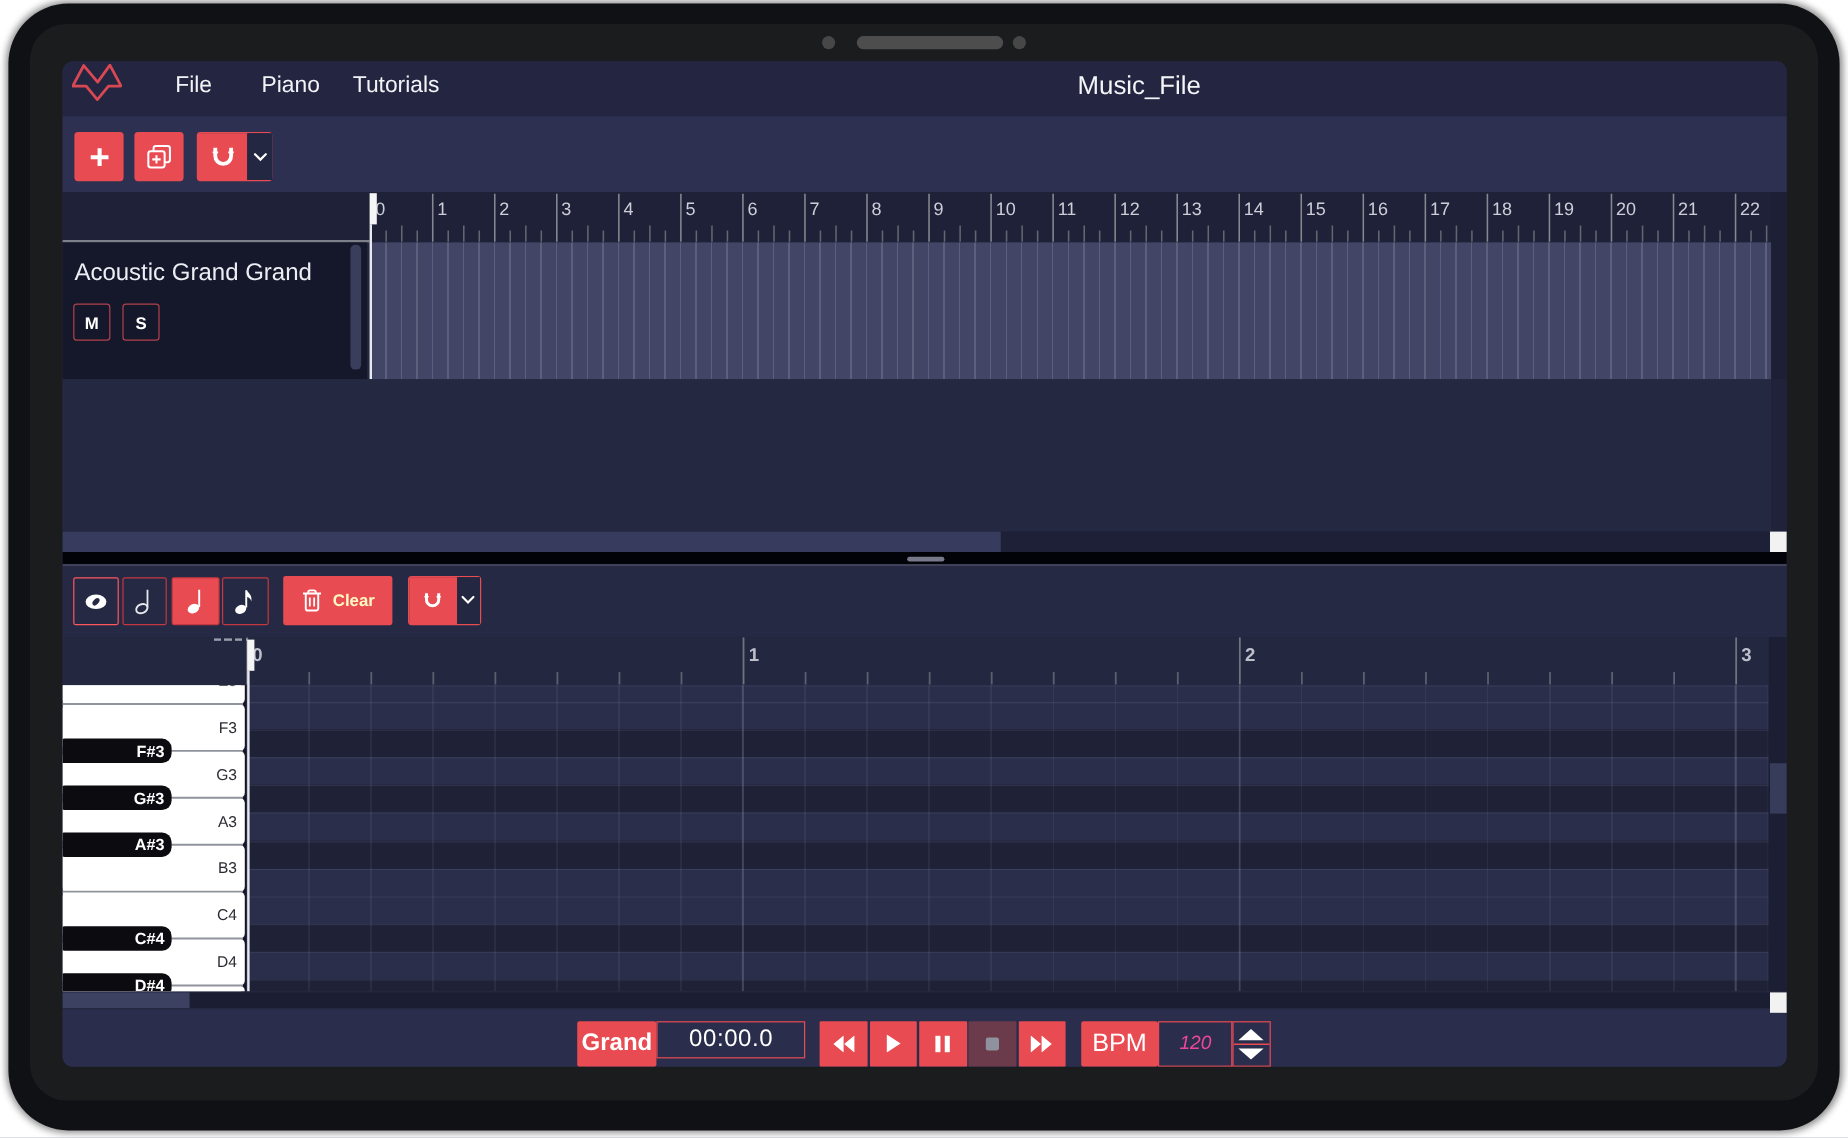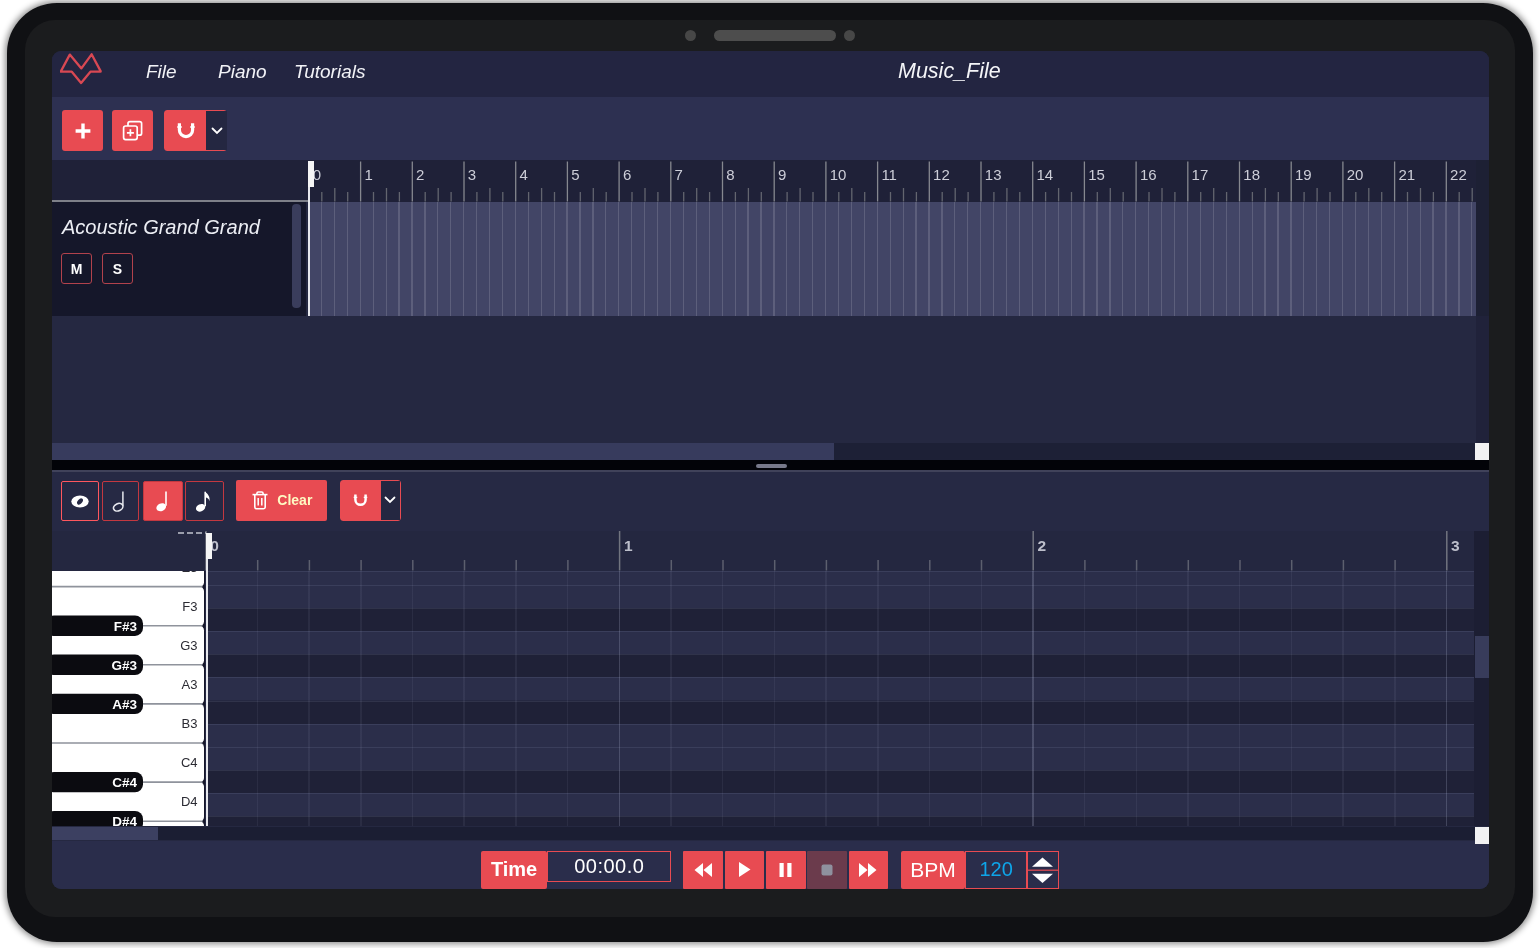--- a/index.html
+++ b/index.html
@@ -10,7 +10,7 @@
 #cam2{left:844px;top:30px;width:11px;height:11px;border-radius:50%;background:#474747;}
 #screen{left:52px;top:51px;width:1437px;height:838px;background:#252841;border-radius:9px;overflow:hidden;}
 .rbtn{position:absolute;background:#e84b52;border-radius:3px;display:flex;align-items:center;justify-content:center;}
-.txt{position:absolute;white-space:nowrap;font-style:italic;}
+.txt{position:absolute;white-space:nowrap;}
 </style></head><body>
 <div class="abs" id="frame-outer"></div>
 <div class="abs" id="frame-bezel"></div>

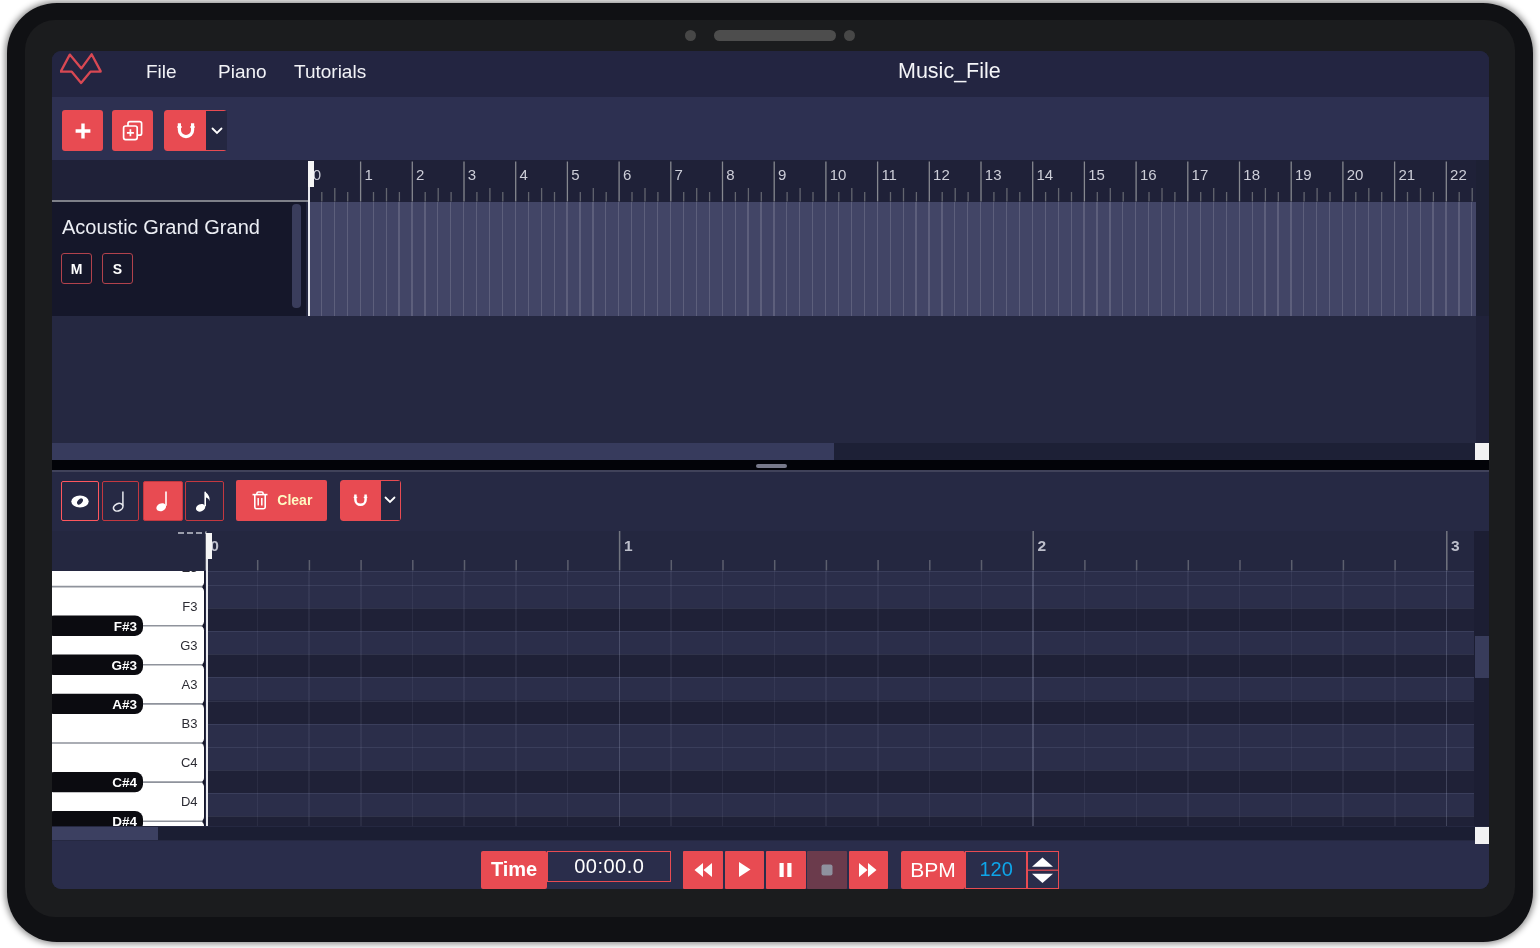--- a/index.html
+++ b/index.html
@@ -223,7 +223,7 @@
 <div class="abs" style="left:0;top:790.4px;width:1437px;height:47.7px;background:#2a2d4b;"></div>
 <div class="abs" style="left:1423px;top:776.2px;width:14px;height:17px;background:#f2f2f3;"></div>
 <div class="rbtn" style="left:429px;top:799.6px;width:66.2px;height:38.7px;border-radius:2px;">
-      <span style="font-size:20px;font-weight:600;color:#fff;">Time</span>
+      <span style="font-size:20px;font-weight:600;color:#fff;">Grand</span>
     </div>
 <div class="abs" style="left:495.2px;top:799.6px;width:124.2px;height:31px;border:1px solid #e84b52;box-sizing:border-box;display:flex;align-items:center;justify-content:center;">
 <span style="font-size:20px;color:#fff;letter-spacing:0.5px;">00:00.0</span>

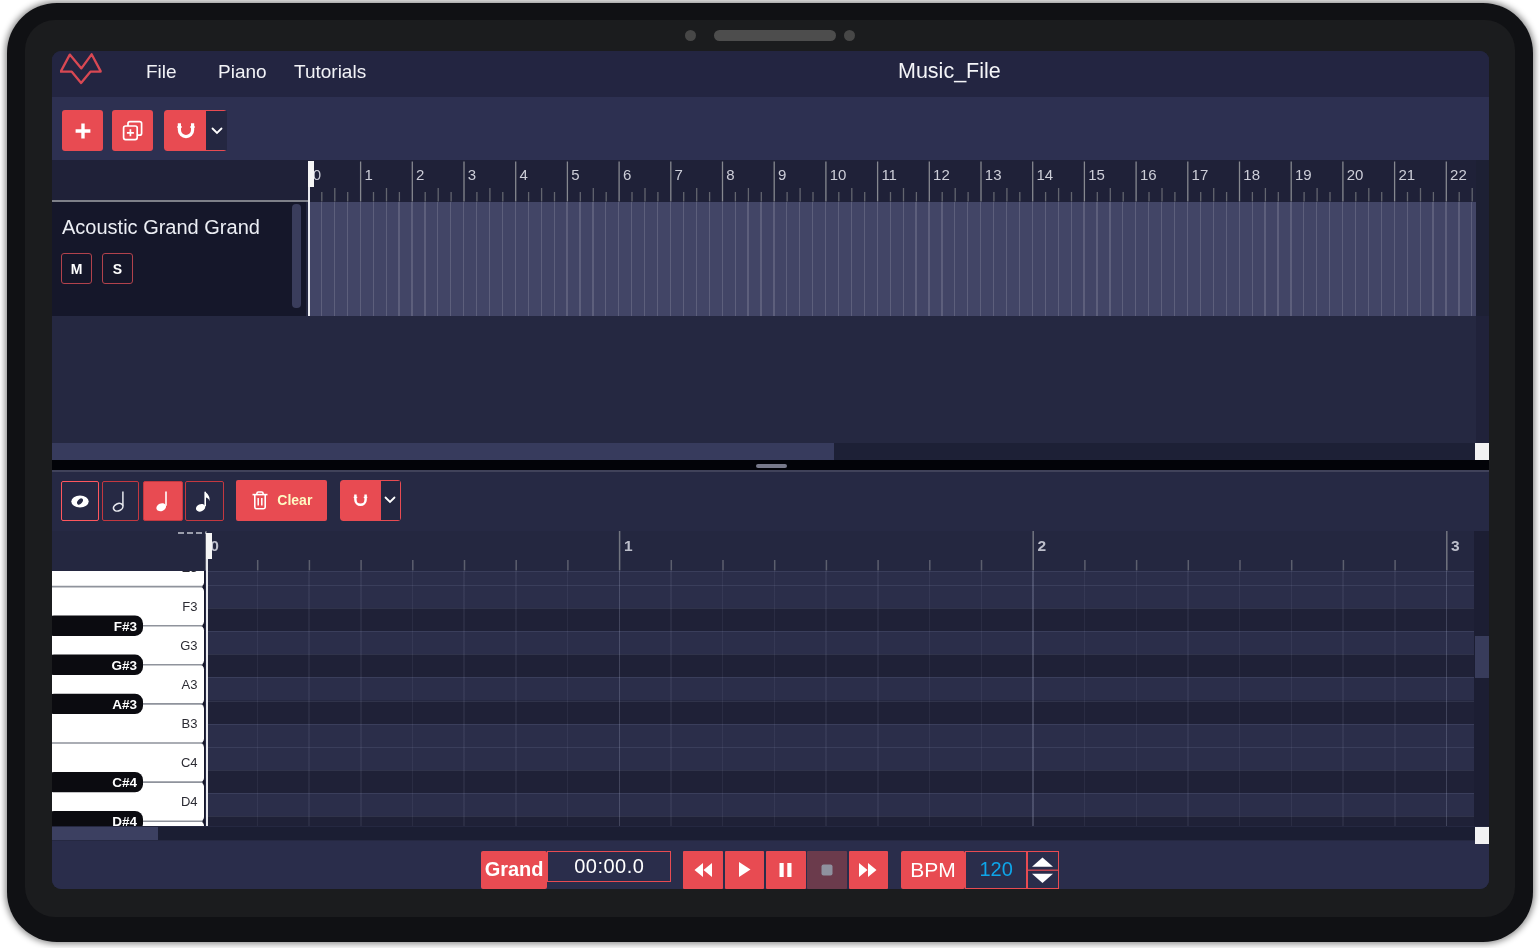--- a/index.html
+++ b/index.html
@@ -258,7 +258,7 @@
       <span style="font-size:21px;font-weight:500;color:#fff;">BPM</span>
     </div>
 <div class="abs" style="left:913.1px;top:799.6px;width:62.2px;height:38.7px;border:1px solid #e84b52;box-sizing:border-box;display:flex;align-items:center;justify-content:center;">
-<span style="font-size:20px;color:#0ea5e9;">120</span>
+<span style="font-size:16px;color:#ec4899;font-style:italic;">120</span>
     </div>
 <div class="abs" style="left:975.3px;top:799.6px;width:32.1px;height:38.7px;border:1px solid #e84b52;box-sizing:border-box;">
 <svg width="30" height="37" viewBox="0 0 30 37">

